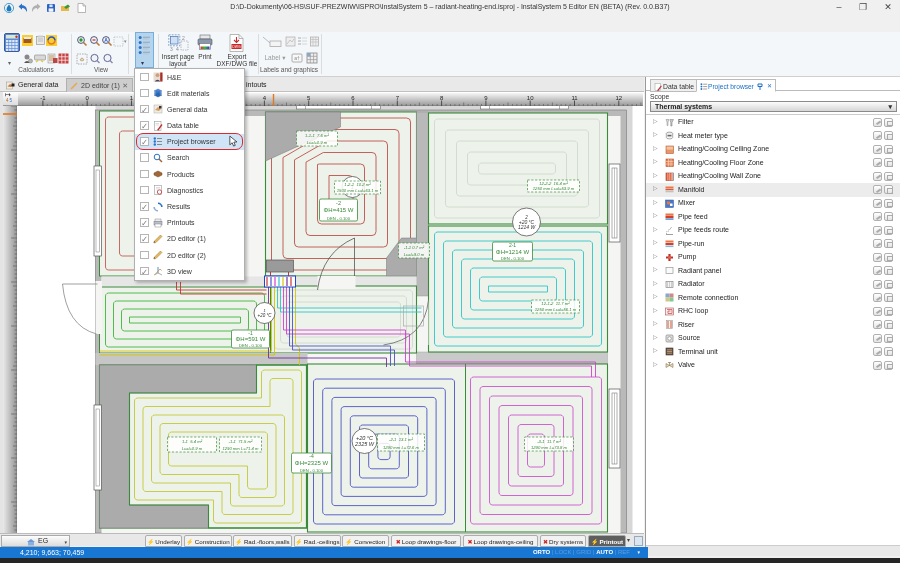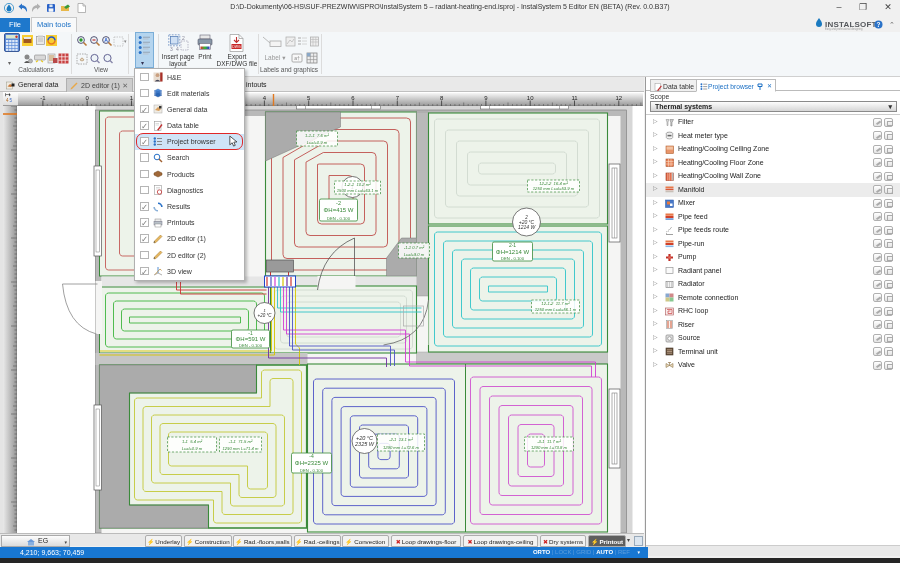--- a/index.html
+++ b/index.html
@@ -100,20 +100,6 @@
   <div class="winbtn" style="left:876px">✕</div>
 </div>
 
-<div id="ribbontabs">
-  <div id="filetab">File</div>
-  <div id="maintab">Main tools</div>
-  <div class="abs" style="left:814px;top:1px">
-    <svg width="85" height="15" viewBox="0 0 85 15">
-      <path d="M5,1 C7.2,4 8,5.5 8,7 A3,3 0 0 1 2,7 C2,5.5 2.8,4 5,1 Z" fill="#1a7ac0"></path>
-      <text x="11" y="9.5" font-size="8" font-weight="bold" fill="#55585c" letter-spacing="0.2">INSTALSOFT</text>
-      <text x="11" y="12.8" font-size="2.6" fill="#999">Easy and professional designing</text>
-      <circle cx="64.5" cy="7.5" r="4" fill="#2a72c8"></circle>
-          <text x="64.5" y="10" font-size="6.5" fill="#fff" text-anchor="middle" font-weight="bold">?</text>
-      <text x="75" y="10" font-size="7" fill="#666">⌃</text>
-    </svg>
-  </div>
-</div>
 
 <div id="ribbon">
 

